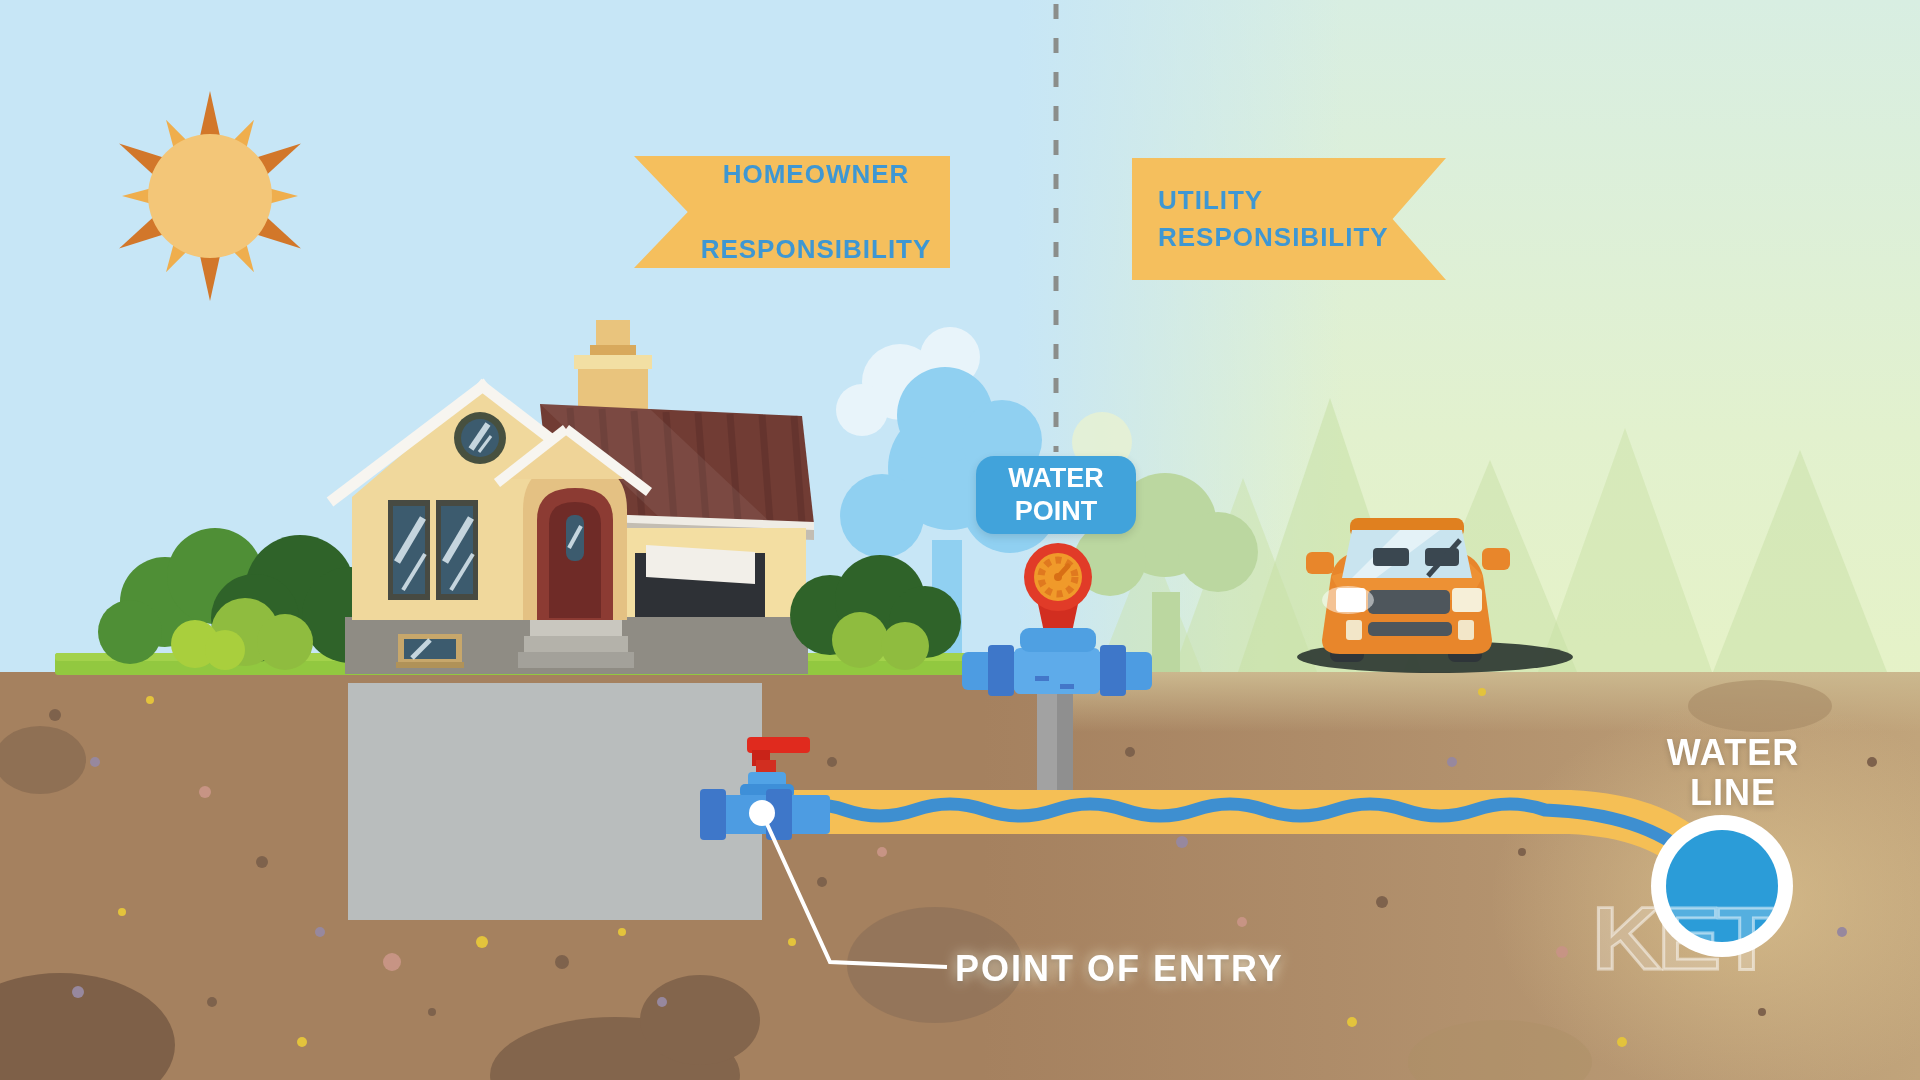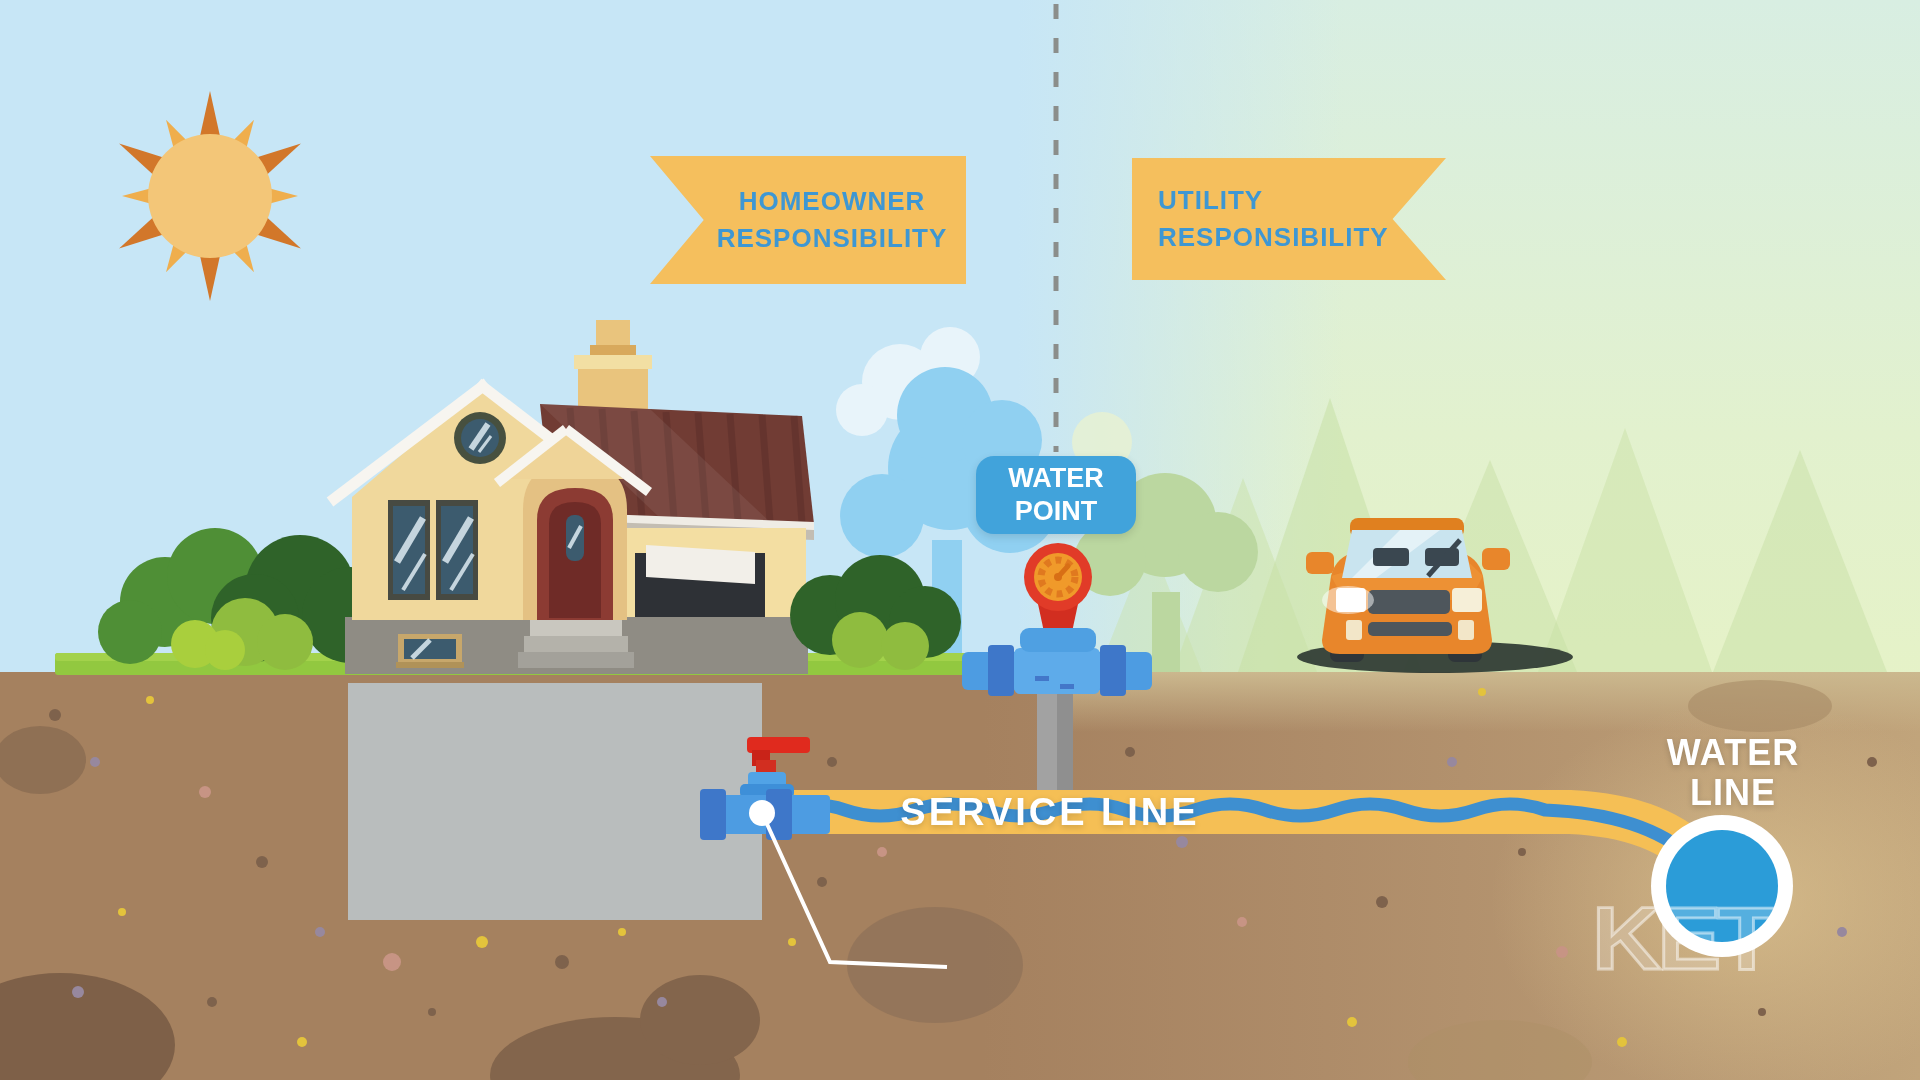--- a/index.html
+++ b/index.html
@@ -15,8 +15,8 @@
   .banner{position:absolute;background:#F5BF5D;color:#3E97D3;font-weight:bold;
           font-size:26px;line-height:37px;letter-spacing:1px;text-align:center;
           display:flex;flex-direction:column;justify-content:center;}
-  .banner-homeowner{left:650px;top:156px;width:316px;height:128px;padding-left:48px;box-sizing:border-box;
-          clip-path:polygon(0 0,100% 0,100% 100%,0 100%,17% 50%);}
+  .banner-homeowner{left:634px;top:156px;width:316px;height:112px;padding-left:48px;box-sizing:border-box;
+          clip-path:polygon(0 0,100% 0,100% 100%,0 100%,17% 50%);justify-content:space-between;}
   .banner-utility{left:1132px;top:158px;width:314px;height:122px;padding-left:26px;box-sizing:border-box;
           clip-path:polygon(0 0,100% 0,83% 50%,100% 100%,0 100%);text-align:left;}
   .meter-sign{position:absolute;left:976px;top:456px;width:160px;height:78px;background:#41A3DB;

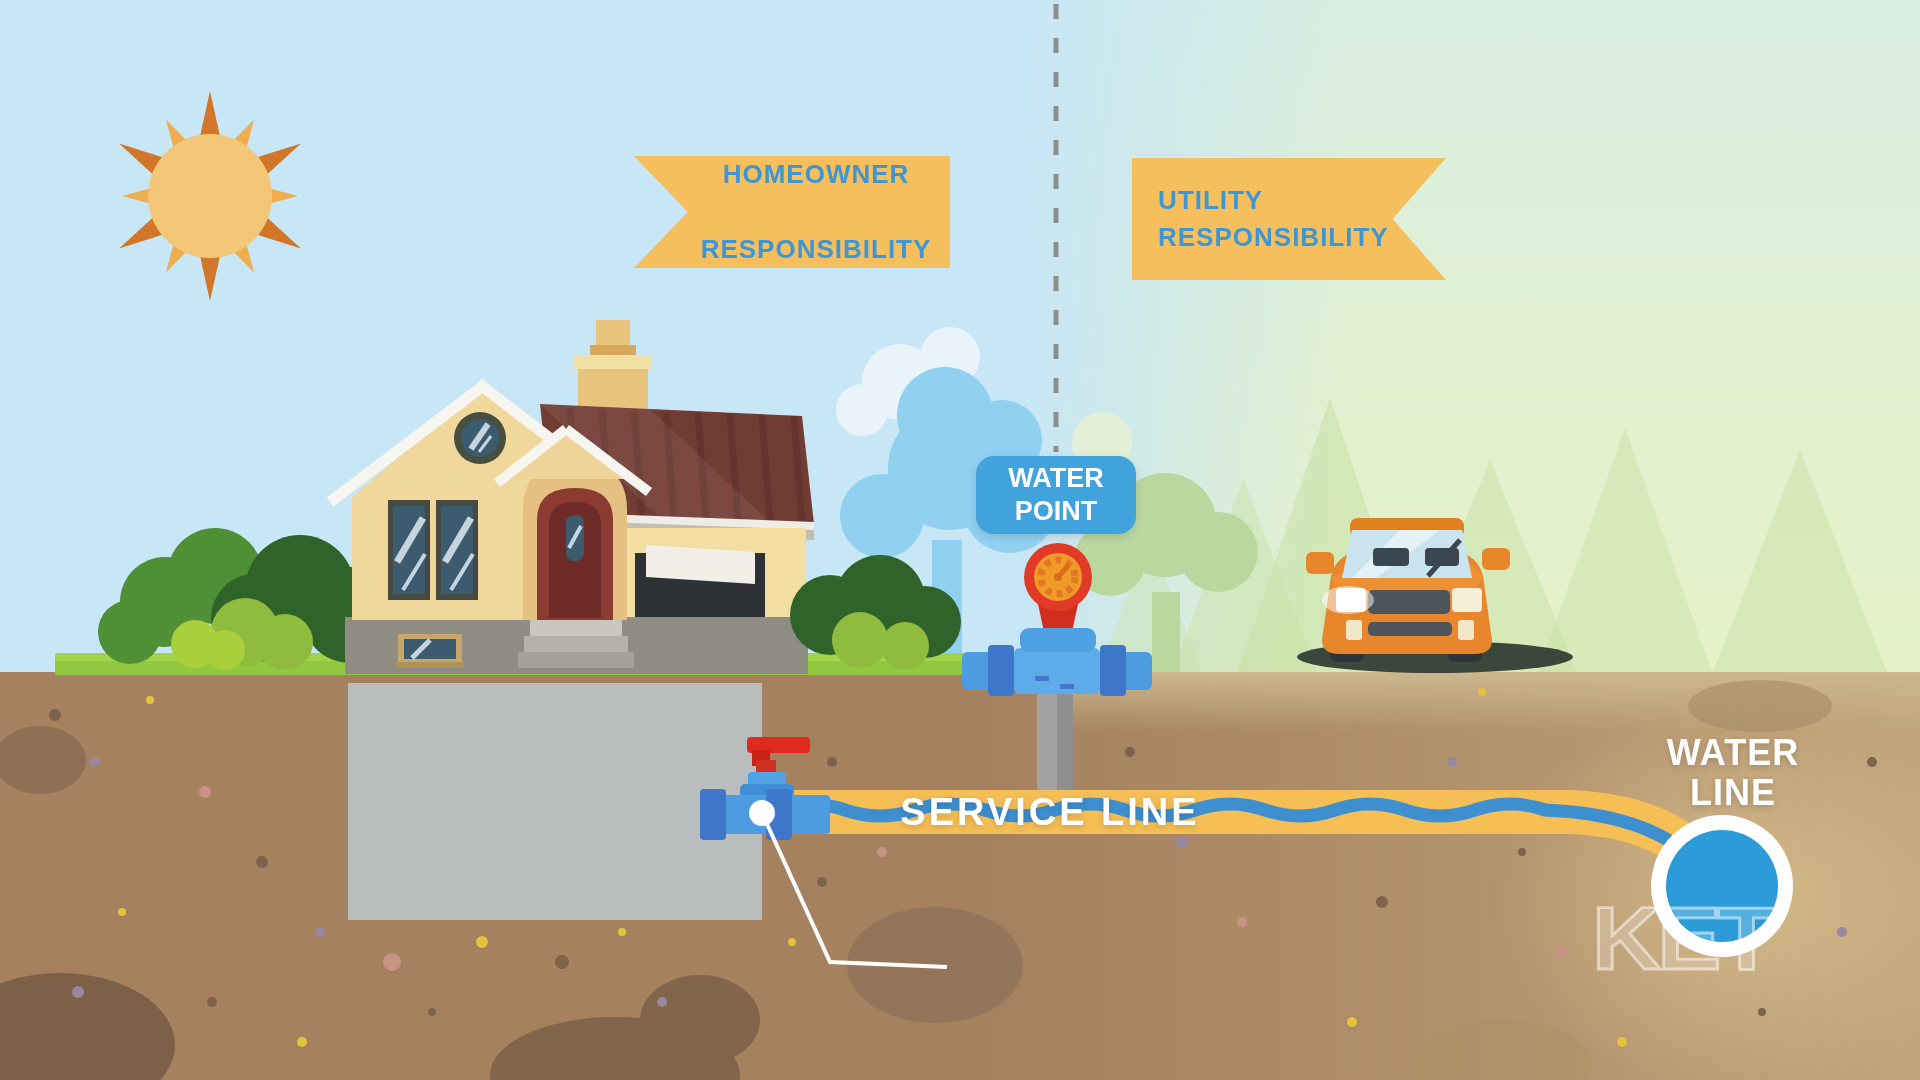--- a/index.html
+++ b/index.html
@@ -355,7 +355,6 @@
 </div>
 
 
-<div class="lbl service-label">SERVICE LINE</div>
 
 
 <div class="lbl wm-label">

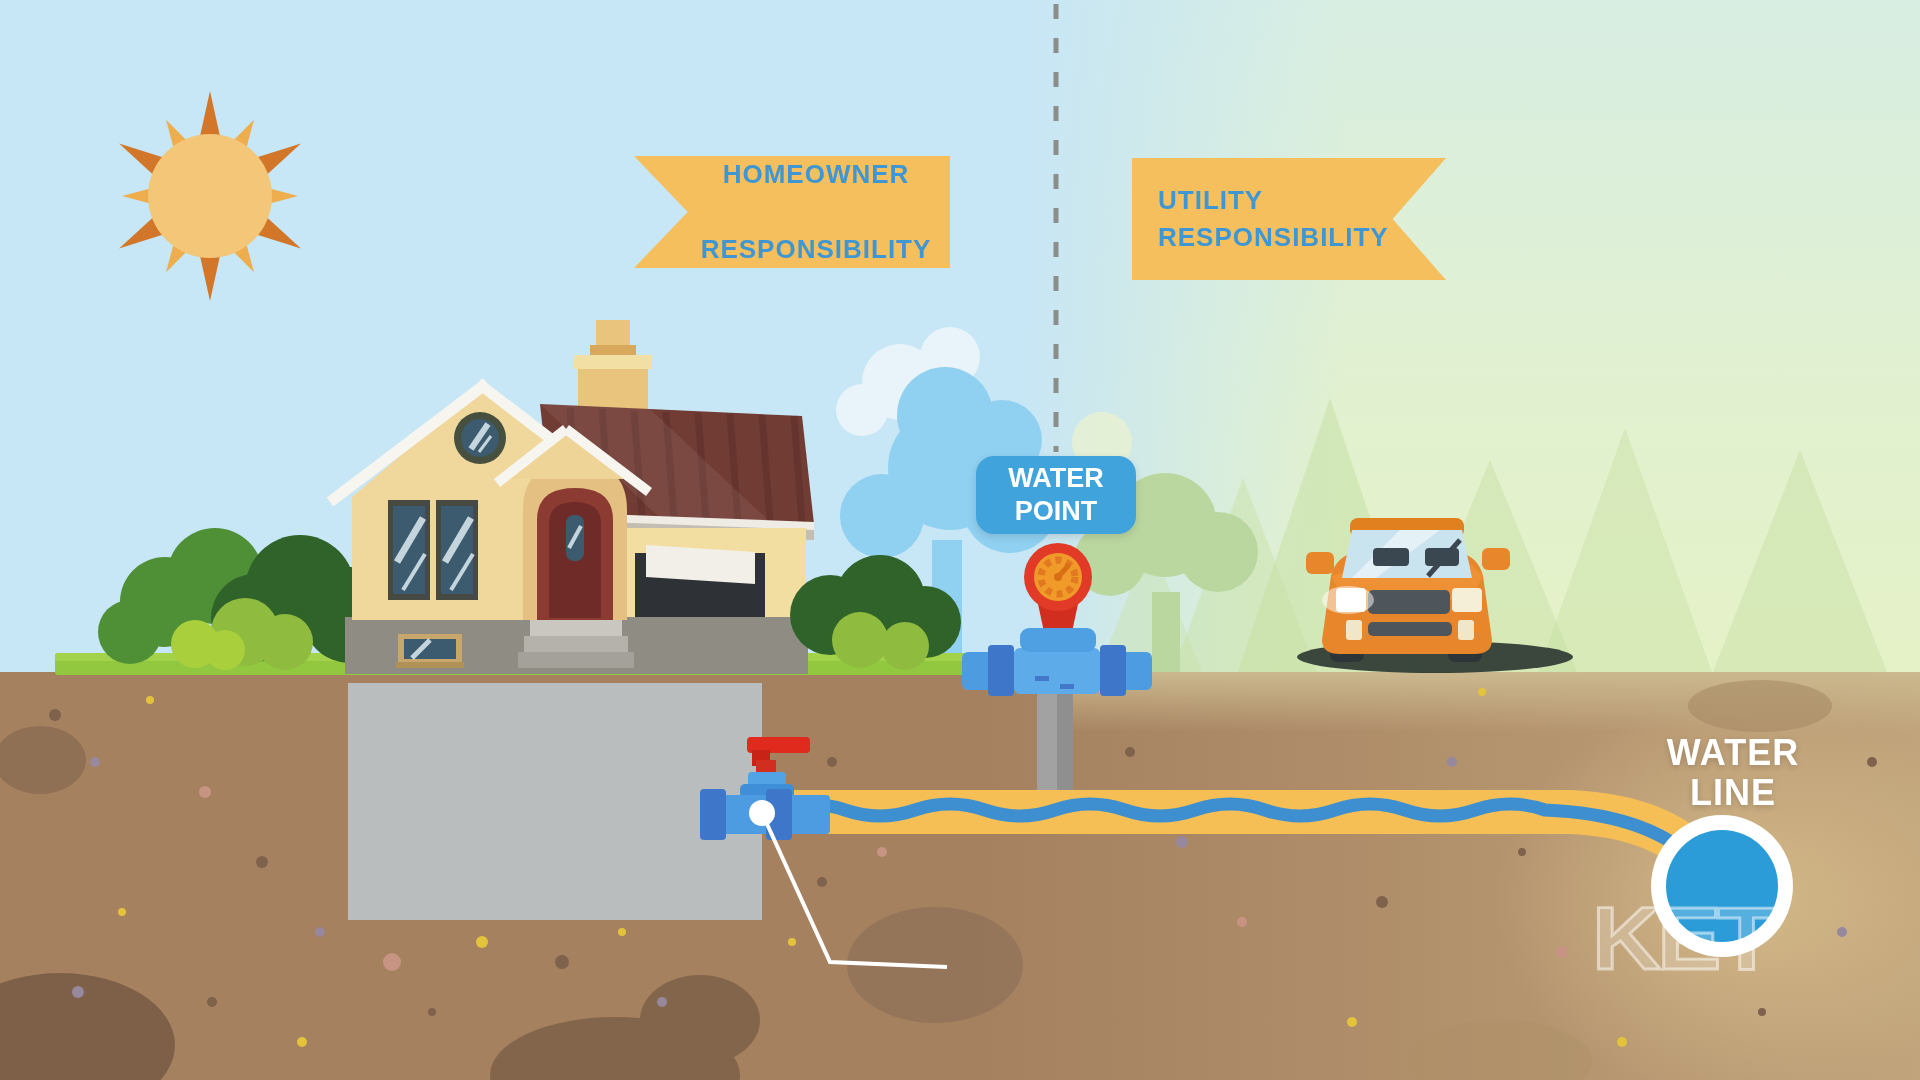--- a/index.html
+++ b/index.html
@@ -356,6 +356,7 @@
 
 
 
+<div class="lbl poe-label">POINT OF ENTRY</div>
 
 <div class="lbl wm-label">
   <div>WATER</div>

